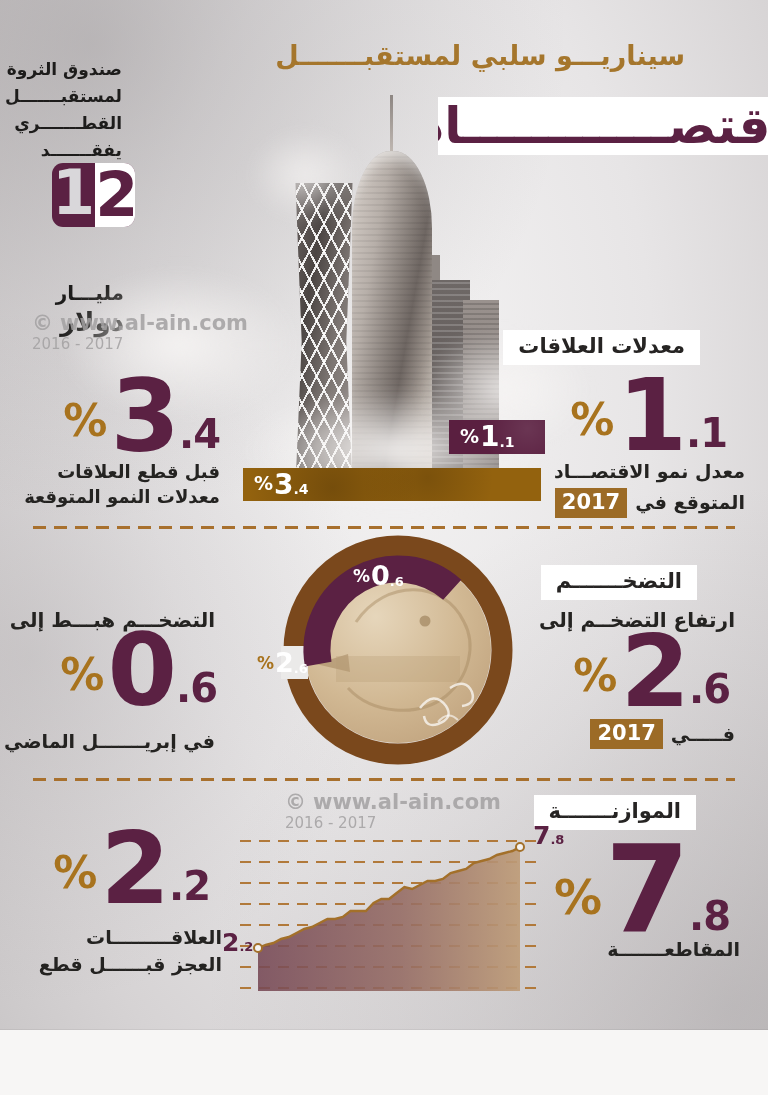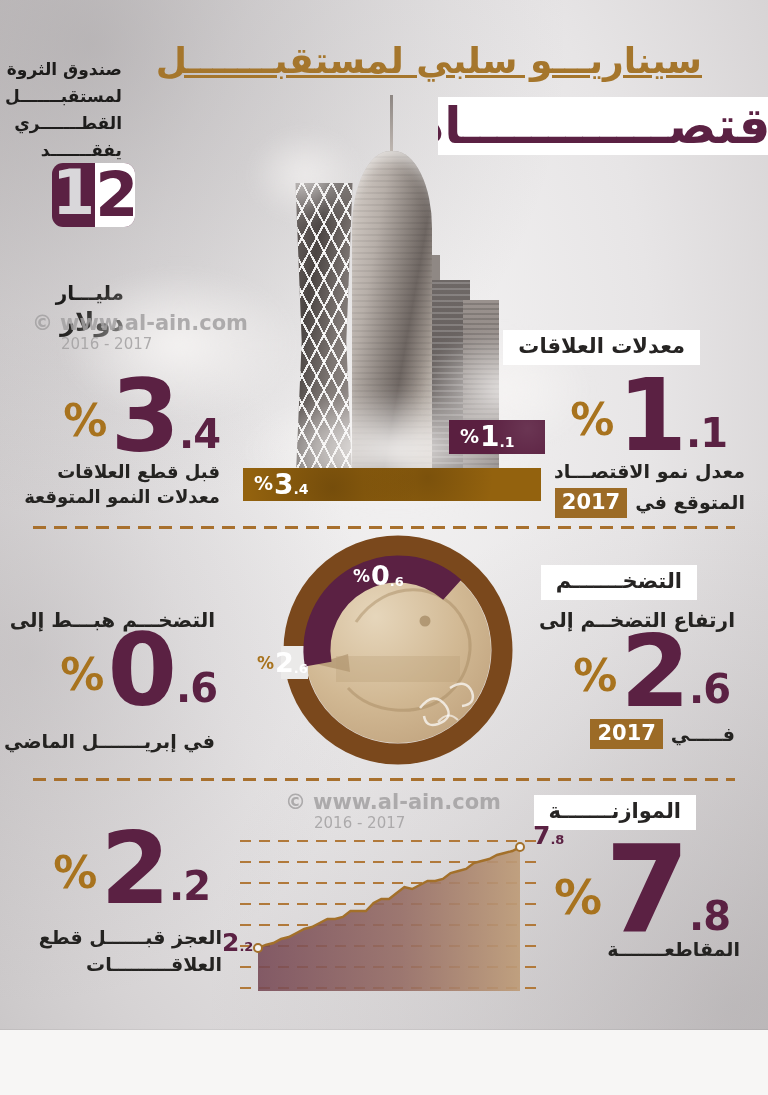--- a/index.html
+++ b/index.html
@@ -24,8 +24,8 @@
   .s3{left:420px;top:330px;width:170px;height:120px;background:radial-gradient(closest-side,rgba(246,244,243,.9),rgba(246,244,243,0));}
   .s4{left:250px;top:130px;width:110px;height:90px;background:radial-gradient(closest-side,rgba(244,242,241,.8),rgba(244,242,241,0));}
   
-  .gold-title{position:absolute;right:66px;top:40px;z-index:2;direction:rtl;white-space:nowrap;
-    color:#a5762c;font-size:36px;font-weight:bold;text-decoration:underline;}
+  .gold-title{position:absolute;right:83px;top:40px;z-index:2;direction:rtl;white-space:nowrap;
+    color:#a5762c;font-size:27px;font-weight:bold;}
   .econ-strip{position:absolute;left:438px;top:97px;width:330px;height:58px;background:#fff;z-index:2;
     display:flex;align-items:center;justify-content:center;overflow:hidden;}
   .econ-strip span{direction:rtl;color:var(--maroon);font-size:50px;font-weight:bold;white-space:nowrap;line-height:1;}

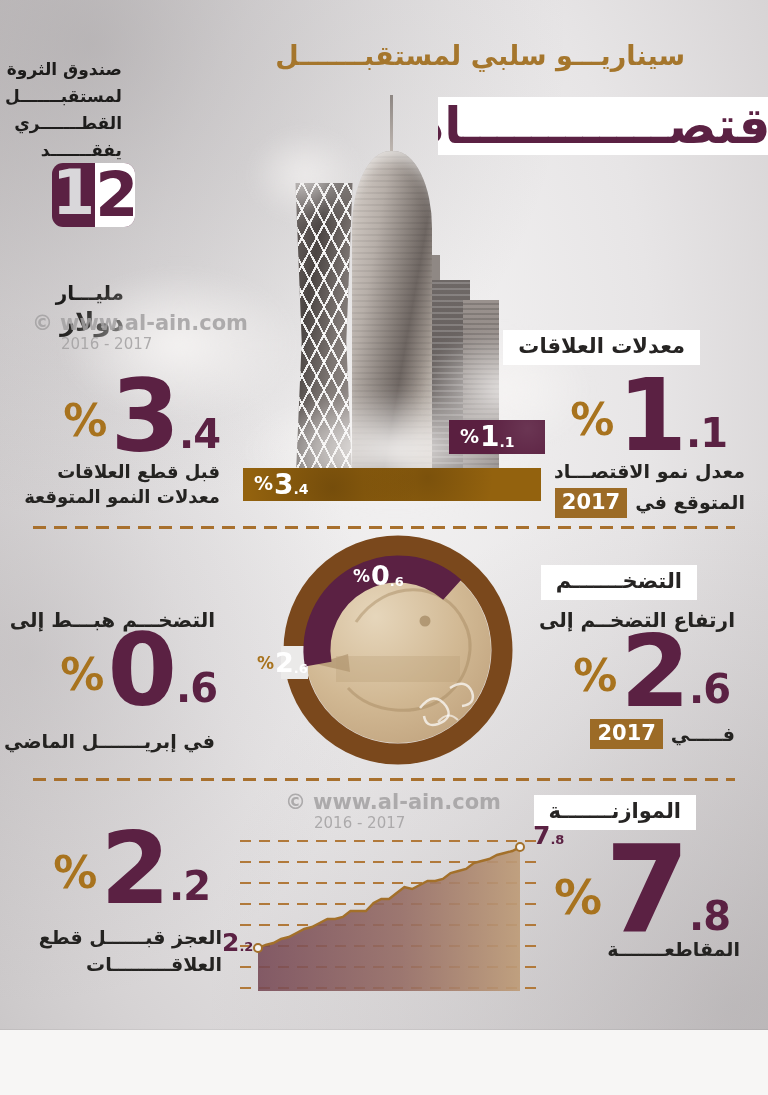--- a/index.html
+++ b/index.html
@@ -65,7 +65,7 @@
   
   .wm{position:absolute;z-index:5;color:#a3a1a2;opacity:.85;direction:ltr;}
   .wm .row{display:flex;align-items:center;gap:7px;font-weight:bold;font-size:21px;line-height:21px;}
-  .wm .years{font-size:15px;margin-left:29px;line-height:20px;}
+  .wm .years{font-size:15px;line-height:20px;}
   .wm1{left:32px;top:313px;}
   .wm2{left:285px;top:792px;}
   

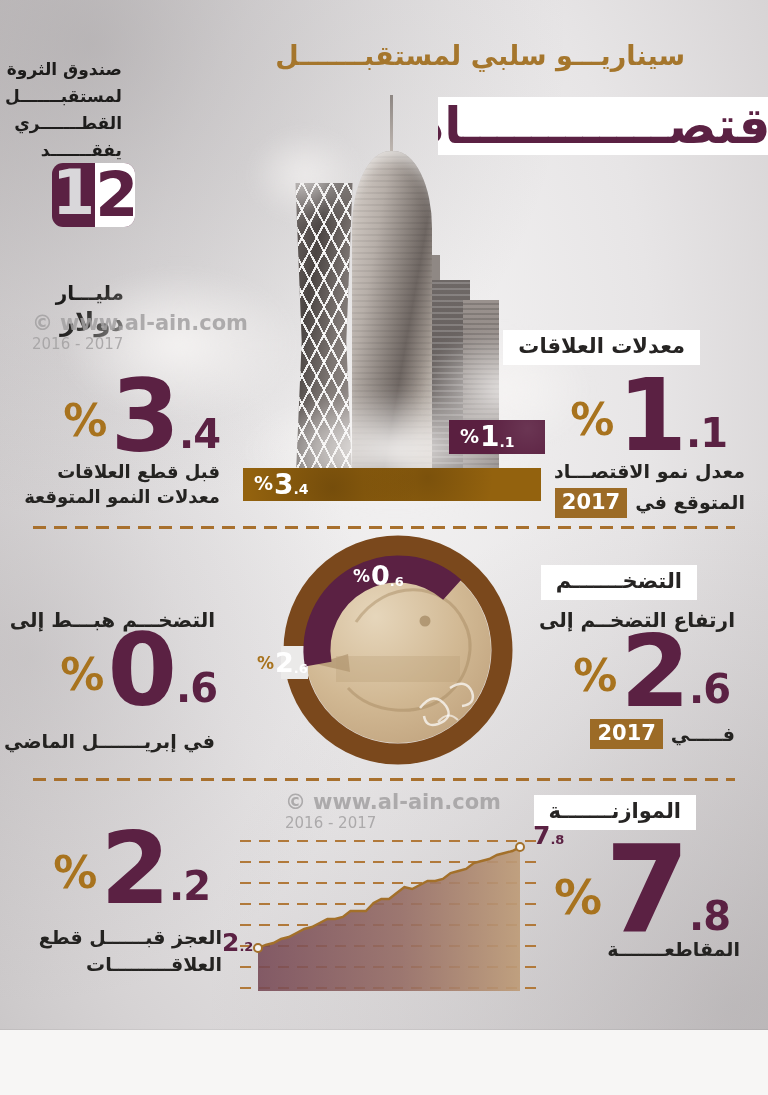--- a/index.html
+++ b/index.html
@@ -313,8 +313,8 @@
     <span class="dec">.2</span>
   </div>
   <div class="cap c-bud-left">
+    <div>العلاقـــــــــات</div>
     <div>العجز قبــــــل قطع</div>
-    <div>العلاقـــــــــات</div>
   </div>
 
   <svg class="bchart" viewBox="0 0 302 162">

